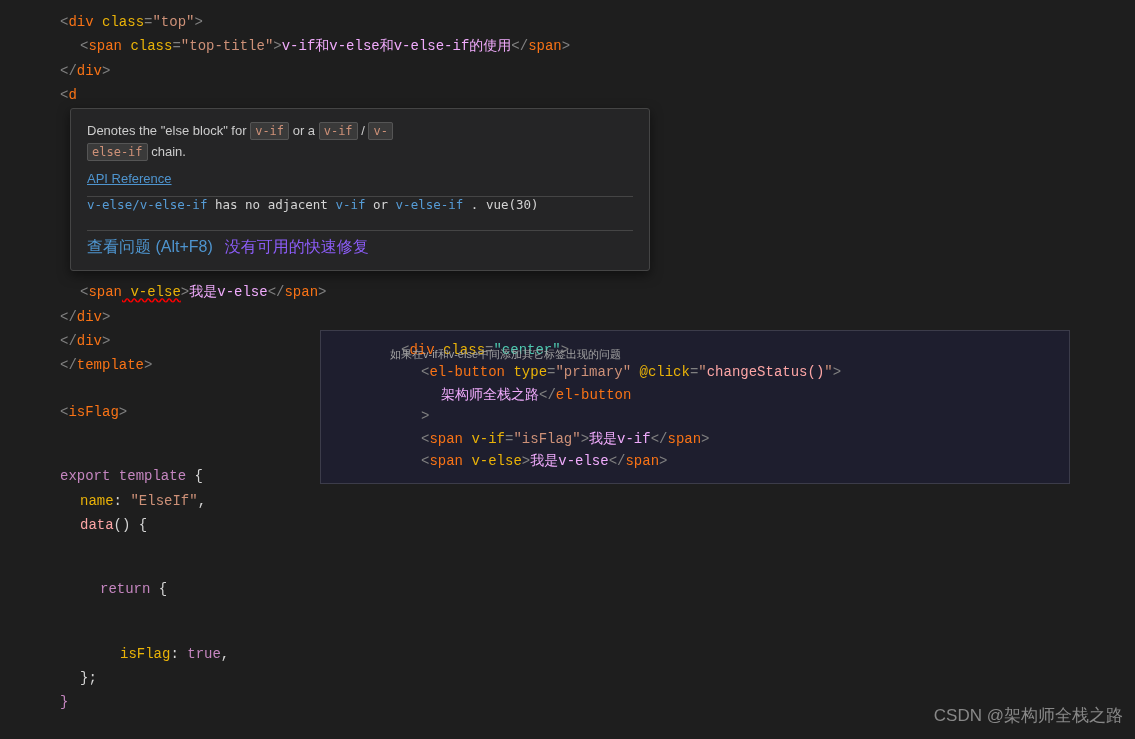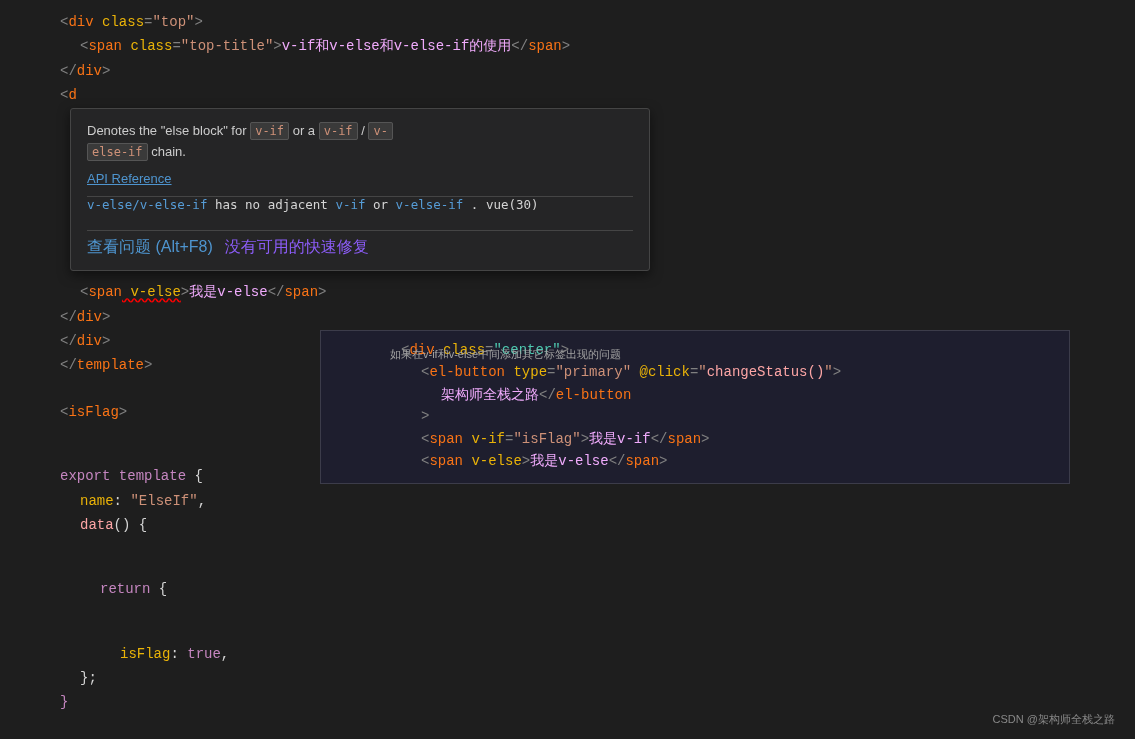--- a/index.html
+++ b/index.html
@@ -343,6 +343,6 @@
 
 <div class="annotation-text">如果在v-if和v-else中间添加其它标签出现的问题</div>
 
-<div style="position:absolute; bottom: 12px; right: 20px; color: #888; font-family: -apple-system, BlinkMacSystemFont, sans-serif; font-size: 11px;">CSDN @架构师全栈之路</div>
+<div style="position:absolute; bottom: 12px; right: 12px; color: #888; font-family: -apple-system, BlinkMacSystemFont, sans-serif; font-size: 17px;">CSDN @架构师全栈之路</div>
 
 </body></html>

